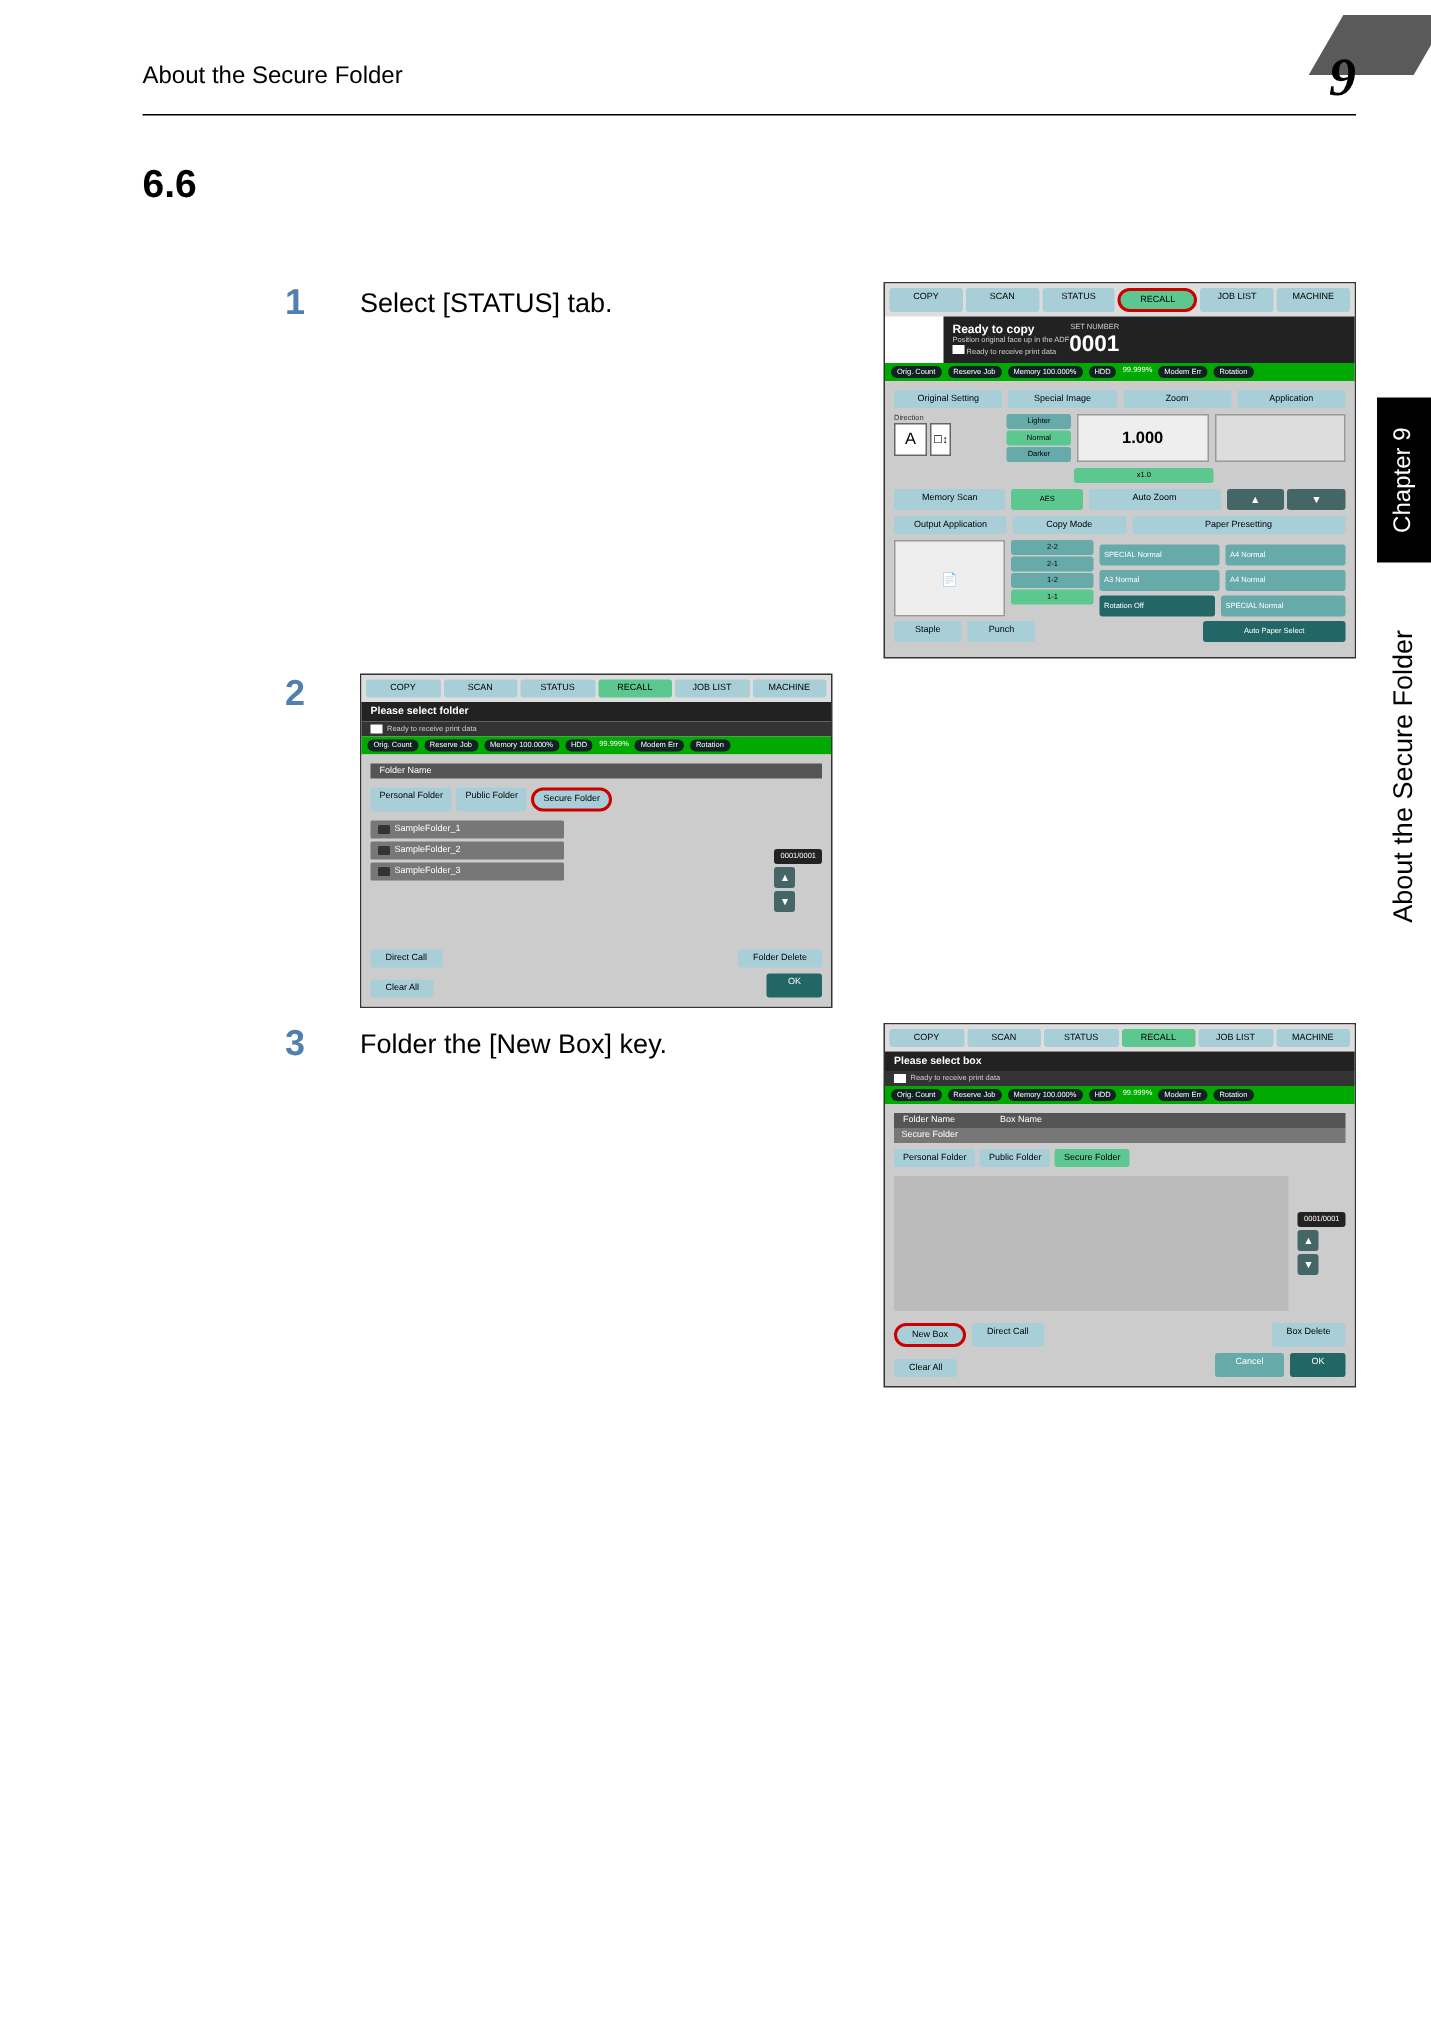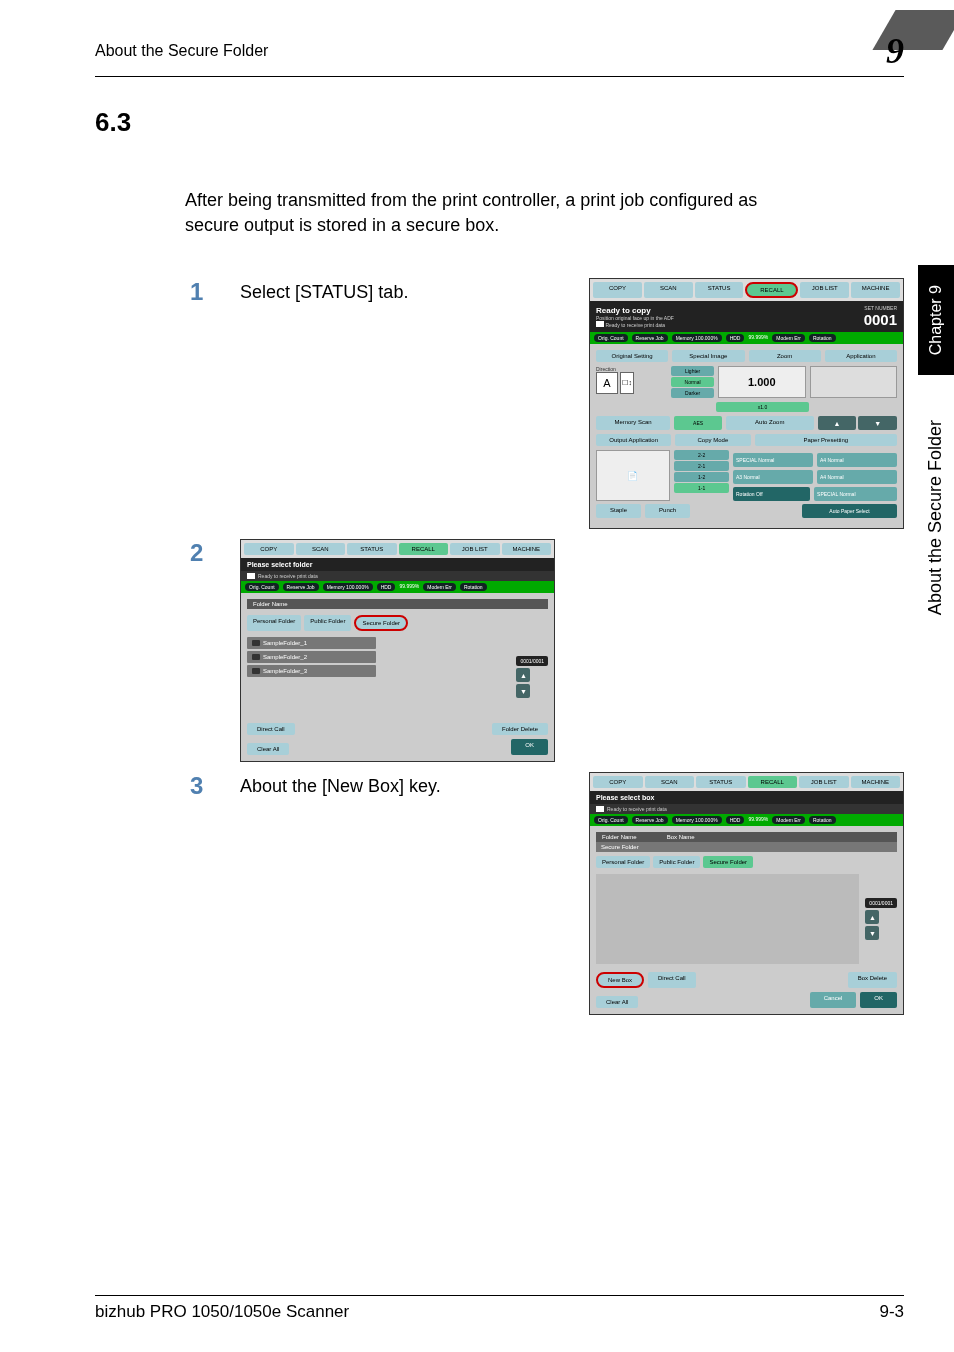--- a/index.html
+++ b/index.html
@@ -260,7 +260,7 @@
   </div>
 
   <div class="section-heading">
-    <span class="section-num">6.3</span>
+    <span class="section-num">6.6</span>
   </div>
 
   <p class="intro-text">After being transmitted from the print controller, a print job configured as secure output is stored in a secure box.</p>

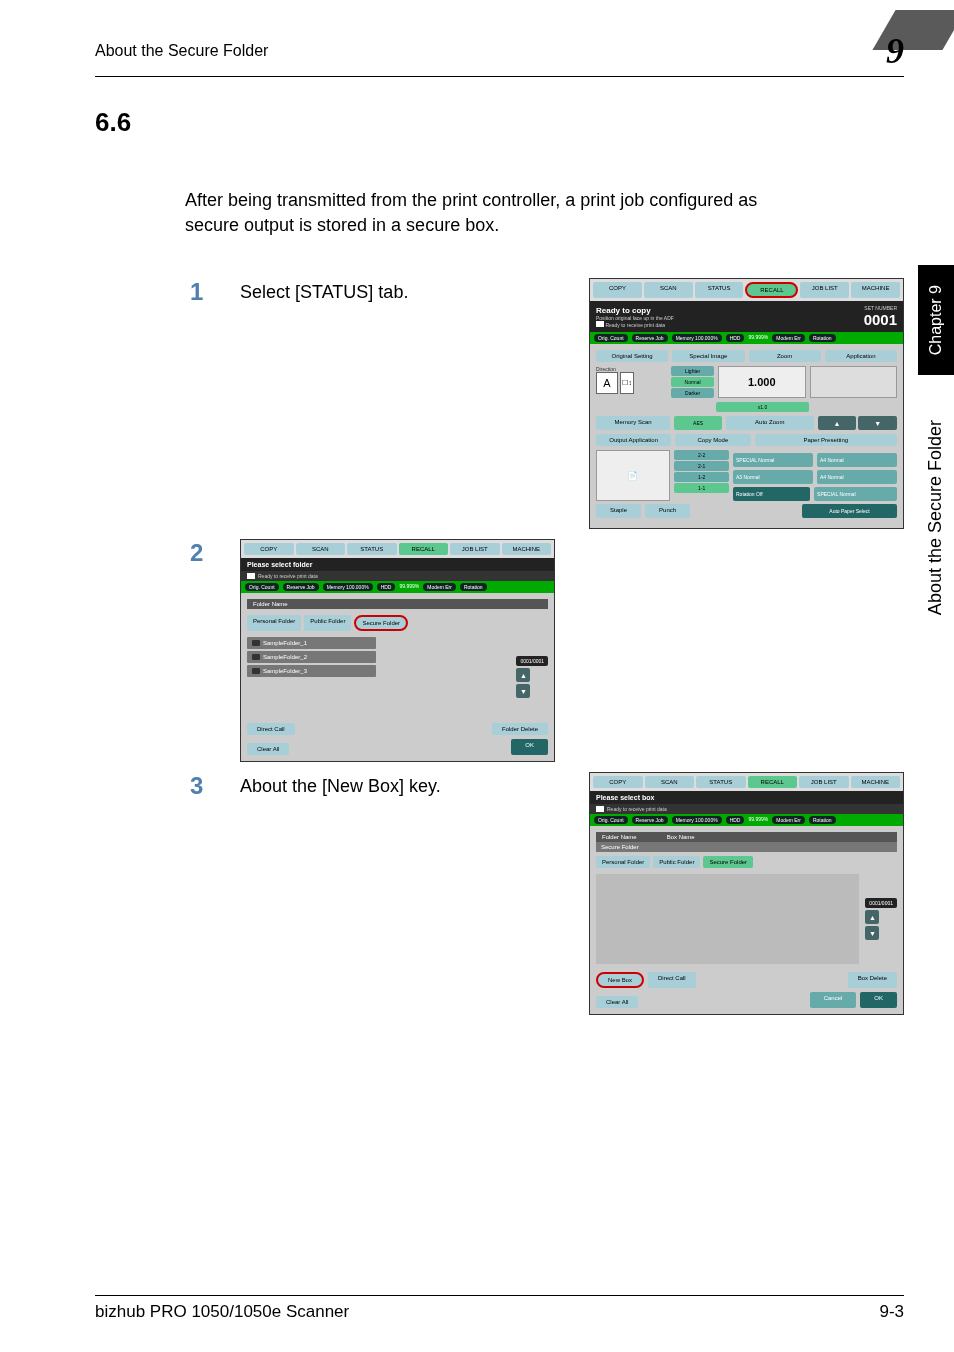--- a/index.html
+++ b/index.html
@@ -263,7 +263,6 @@
     <span class="section-num">6.6</span>
   </div>
 
-  <p class="intro-text">After being transmitted from the print controller, a print job configured as secure output is stored in a secure box.</p>
 
 
   <div class="step-row">

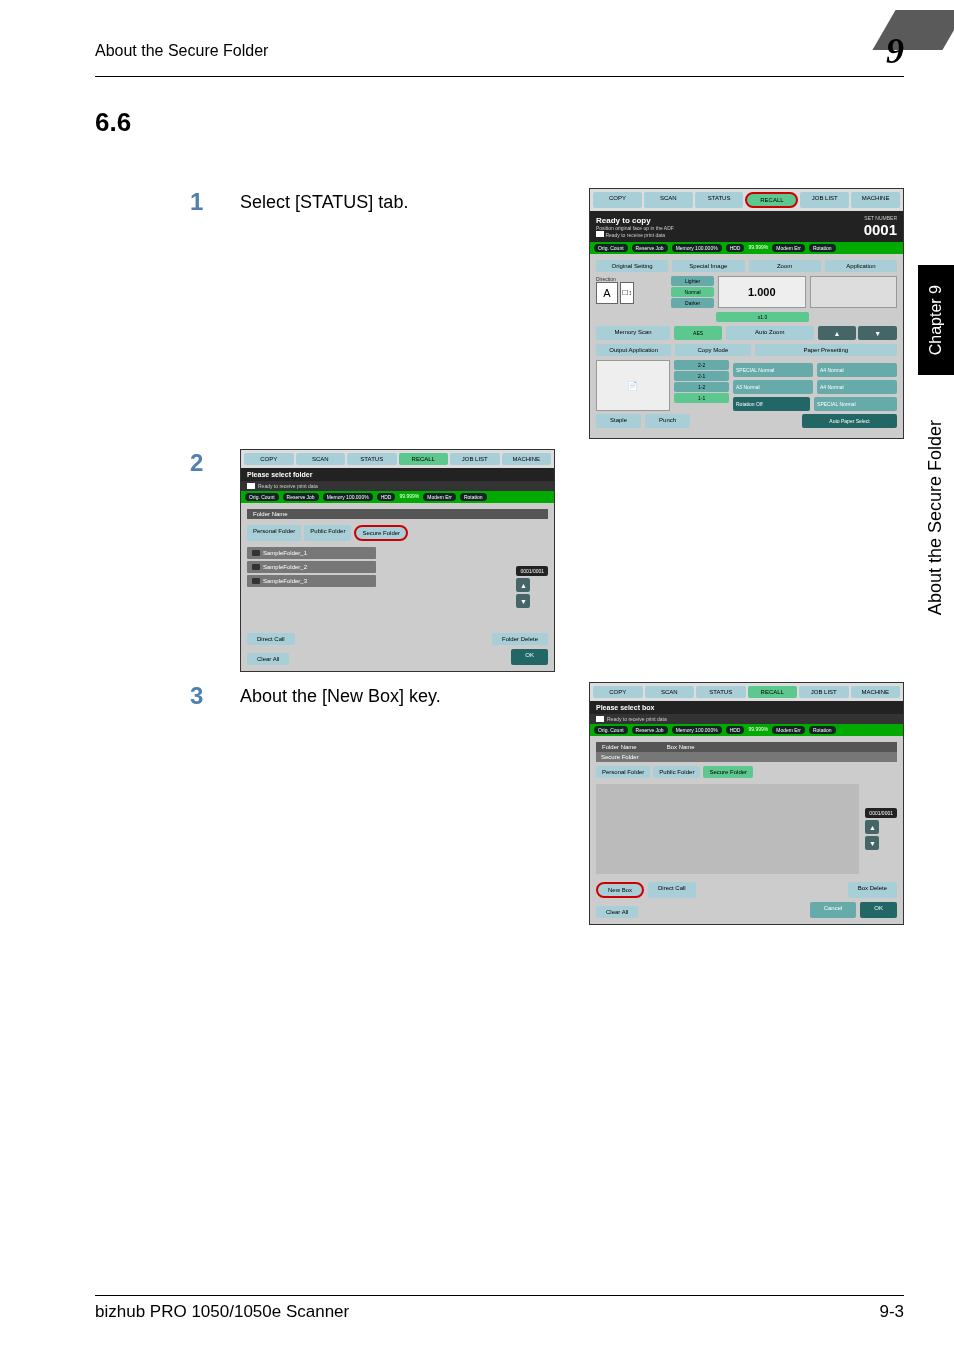--- a/index.html
+++ b/index.html
@@ -130,8 +130,8 @@
       color: #fff;
       padding: 4px 6px;
       display: flex;
-      justify-content: space-between;
       align-items: center;
+      margin-left: 39px;
     }
     .status-ready {
       font-size: 8px;

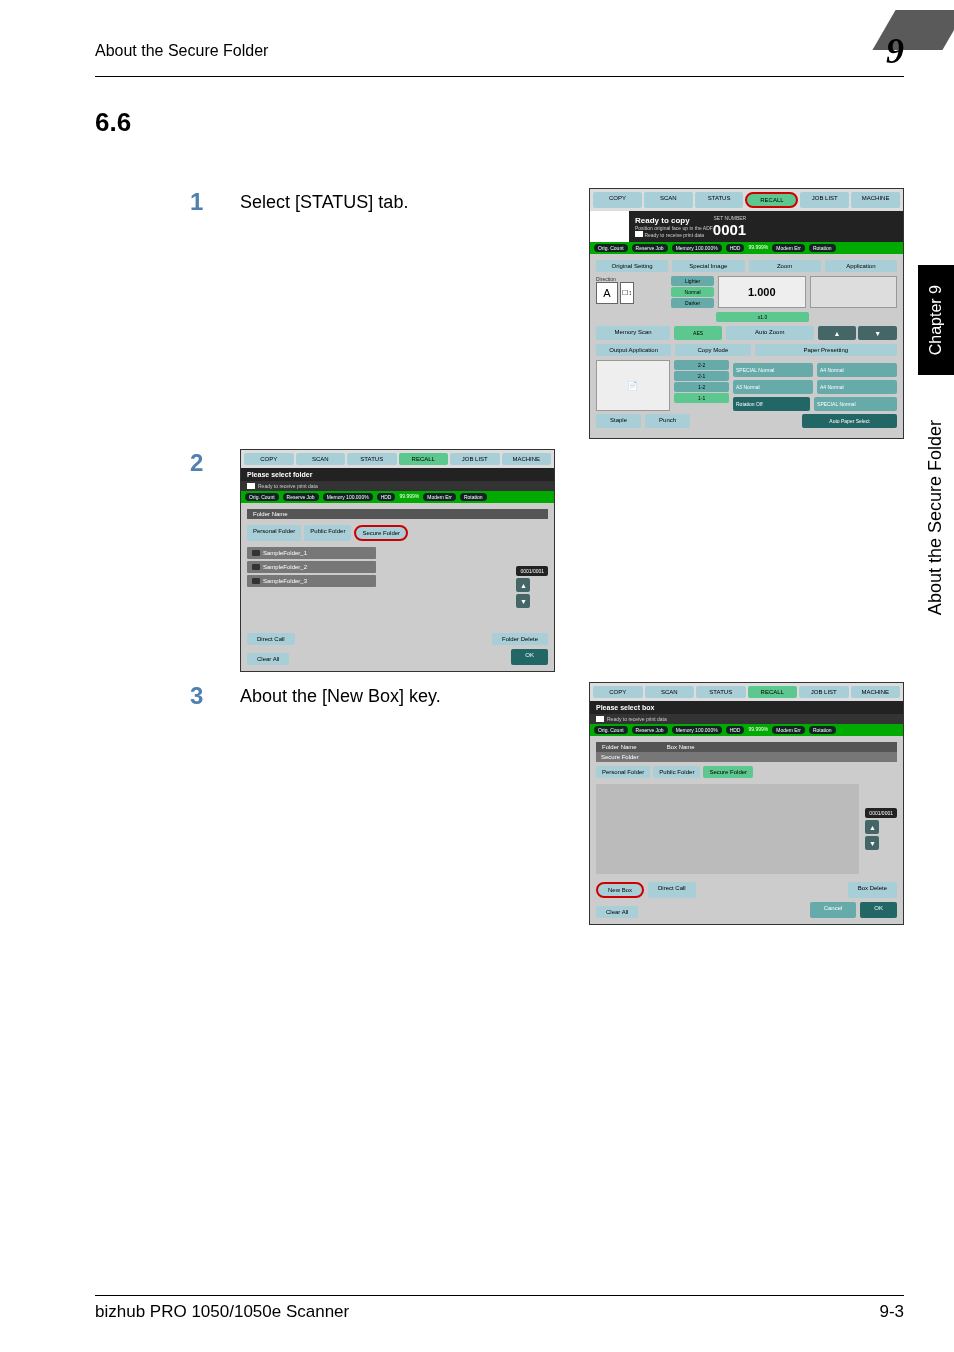--- a/index.html
+++ b/index.html
@@ -449,7 +449,7 @@
 
   <div class="step-row">
     <span class="step-num">3</span>
-    <span class="step-text">About the [New Box] key.</span>
+    <span class="step-text">Folder the [New Box] key.</span>
     <div class="screen">
       <div class="screen-tabs">
         <div class="tab">COPY</div>

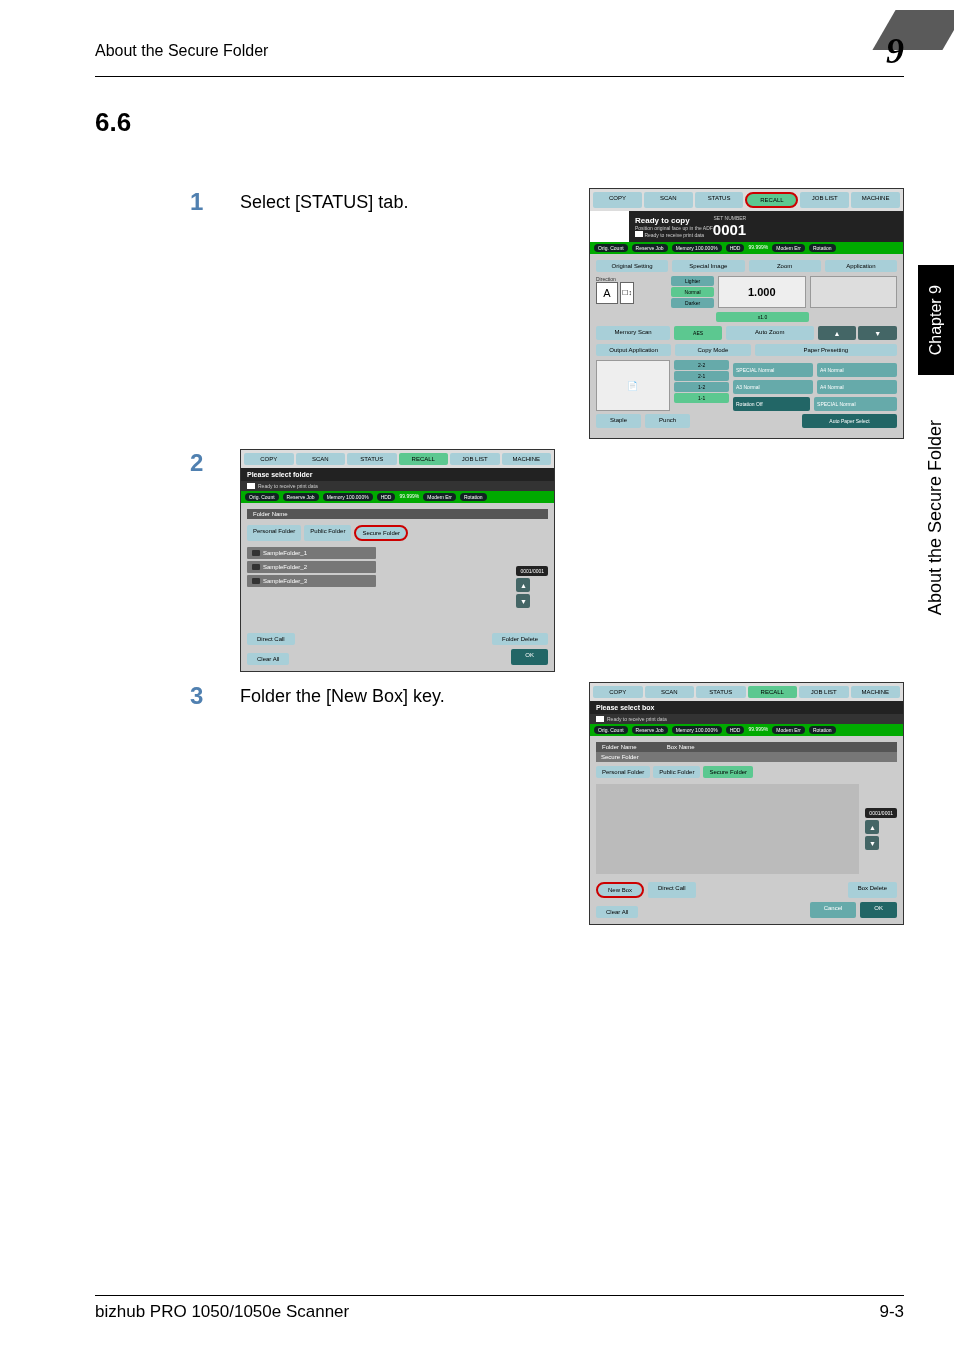--- a/index.html
+++ b/index.html
@@ -515,10 +515,6 @@
   </div>
   <div class="side-text">About the Secure Folder</div>
 
-  <div class="page-footer">
-    <span>bizhub PRO 1050/1050e Scanner</span>
-    <span>9-3</span>
-  </div>
 
 </div>
 

